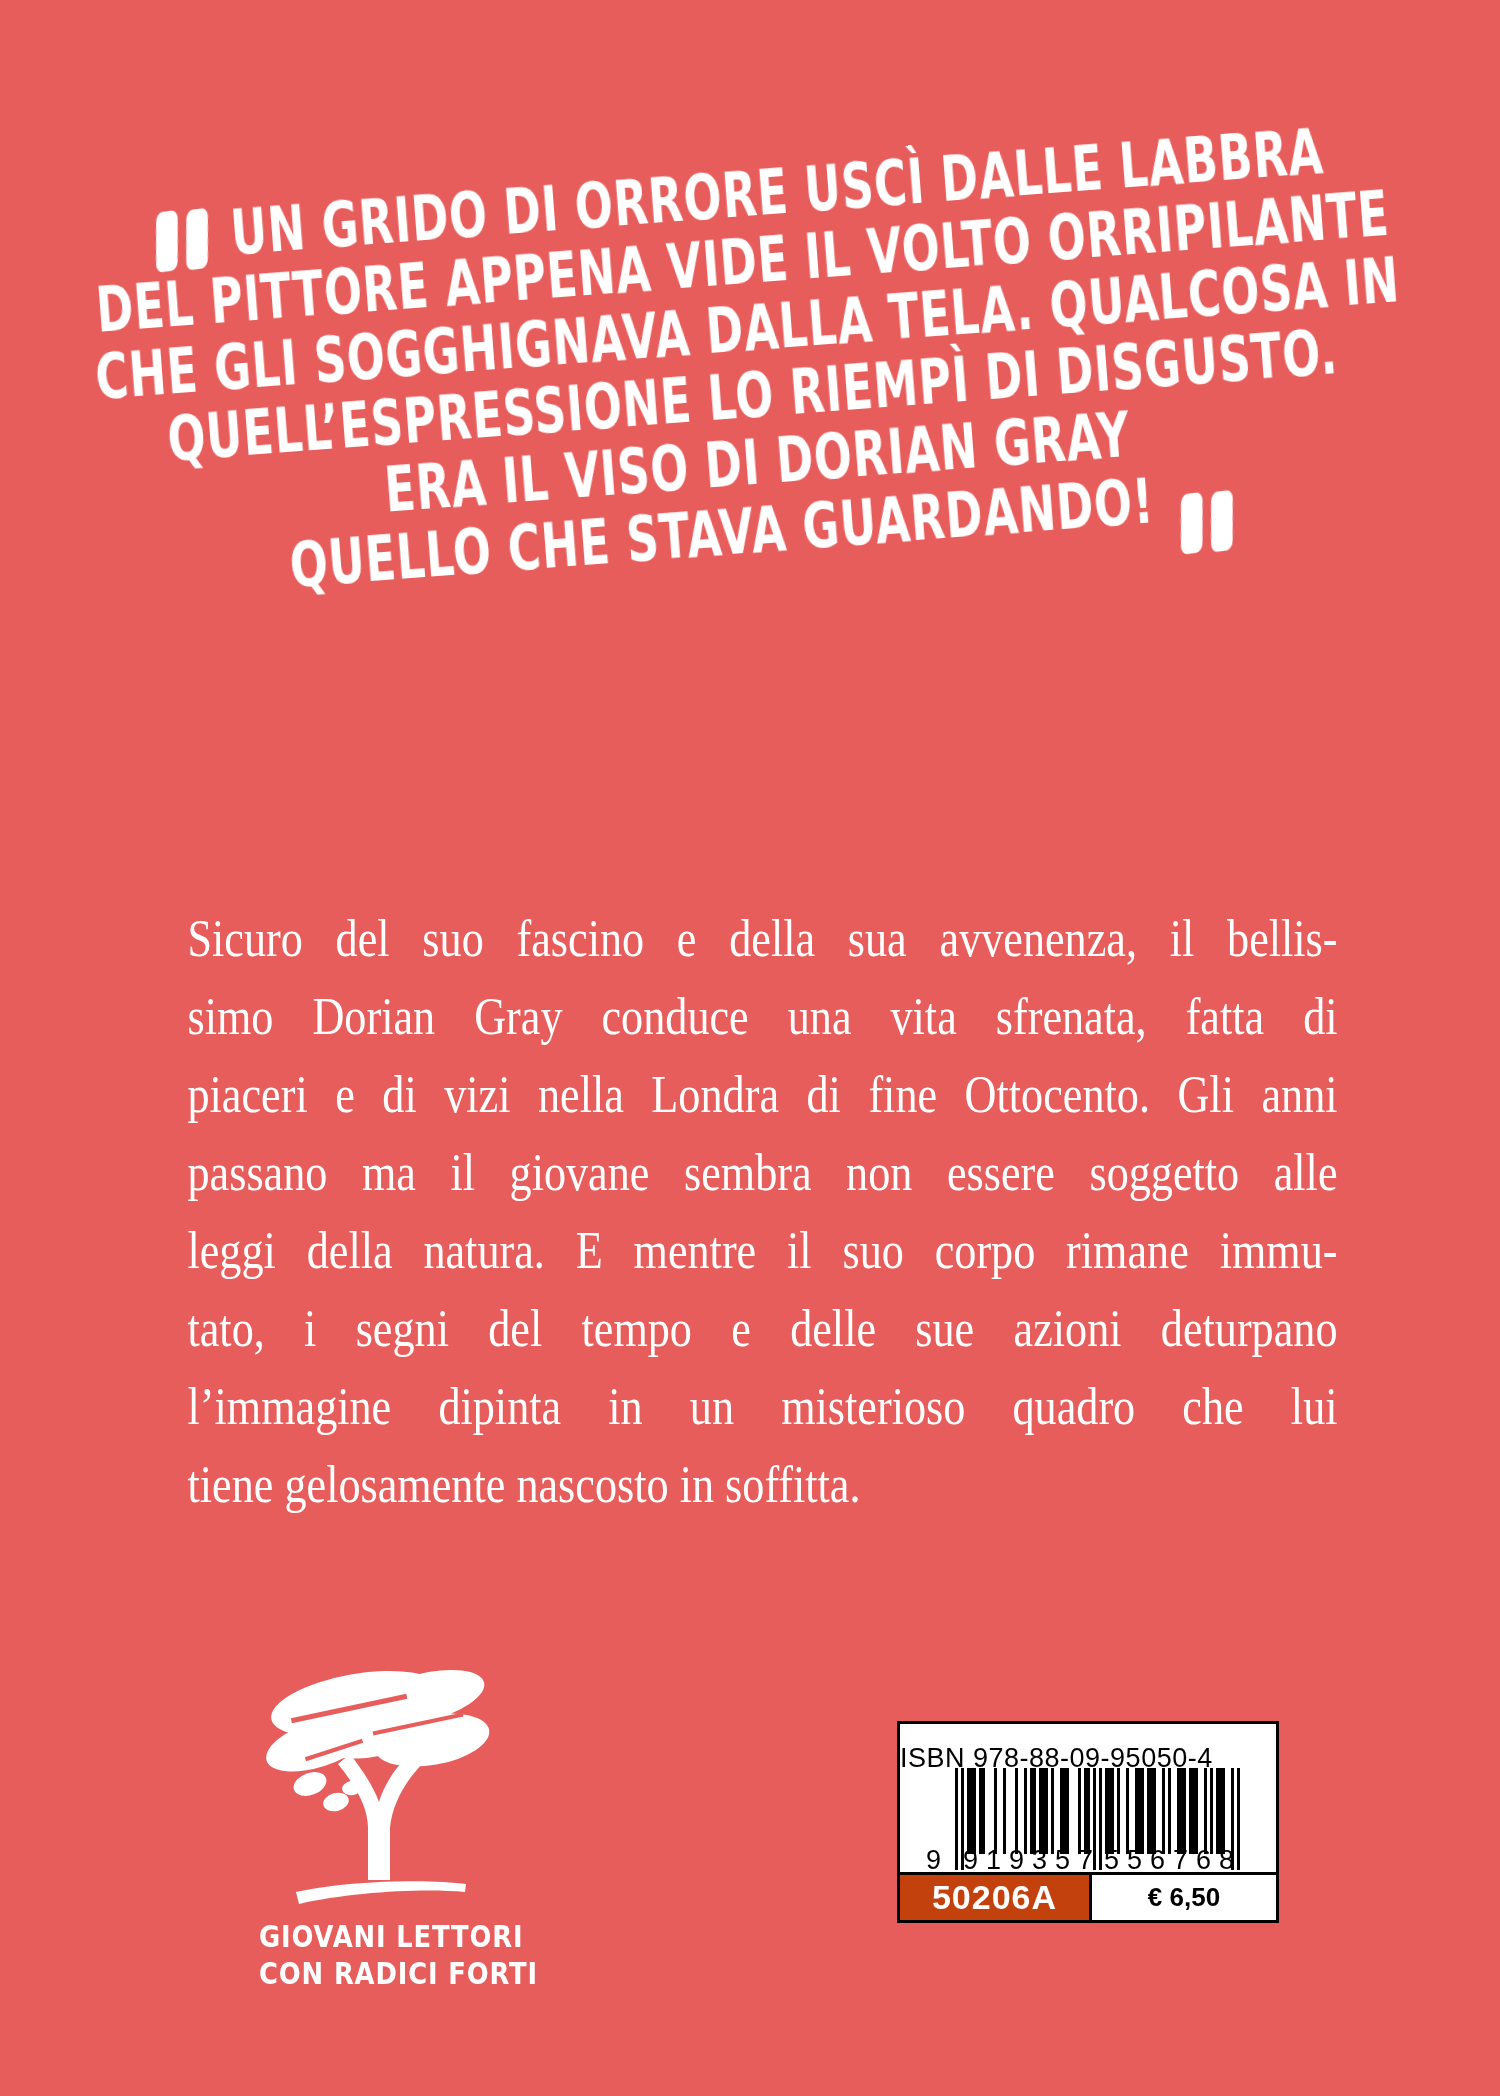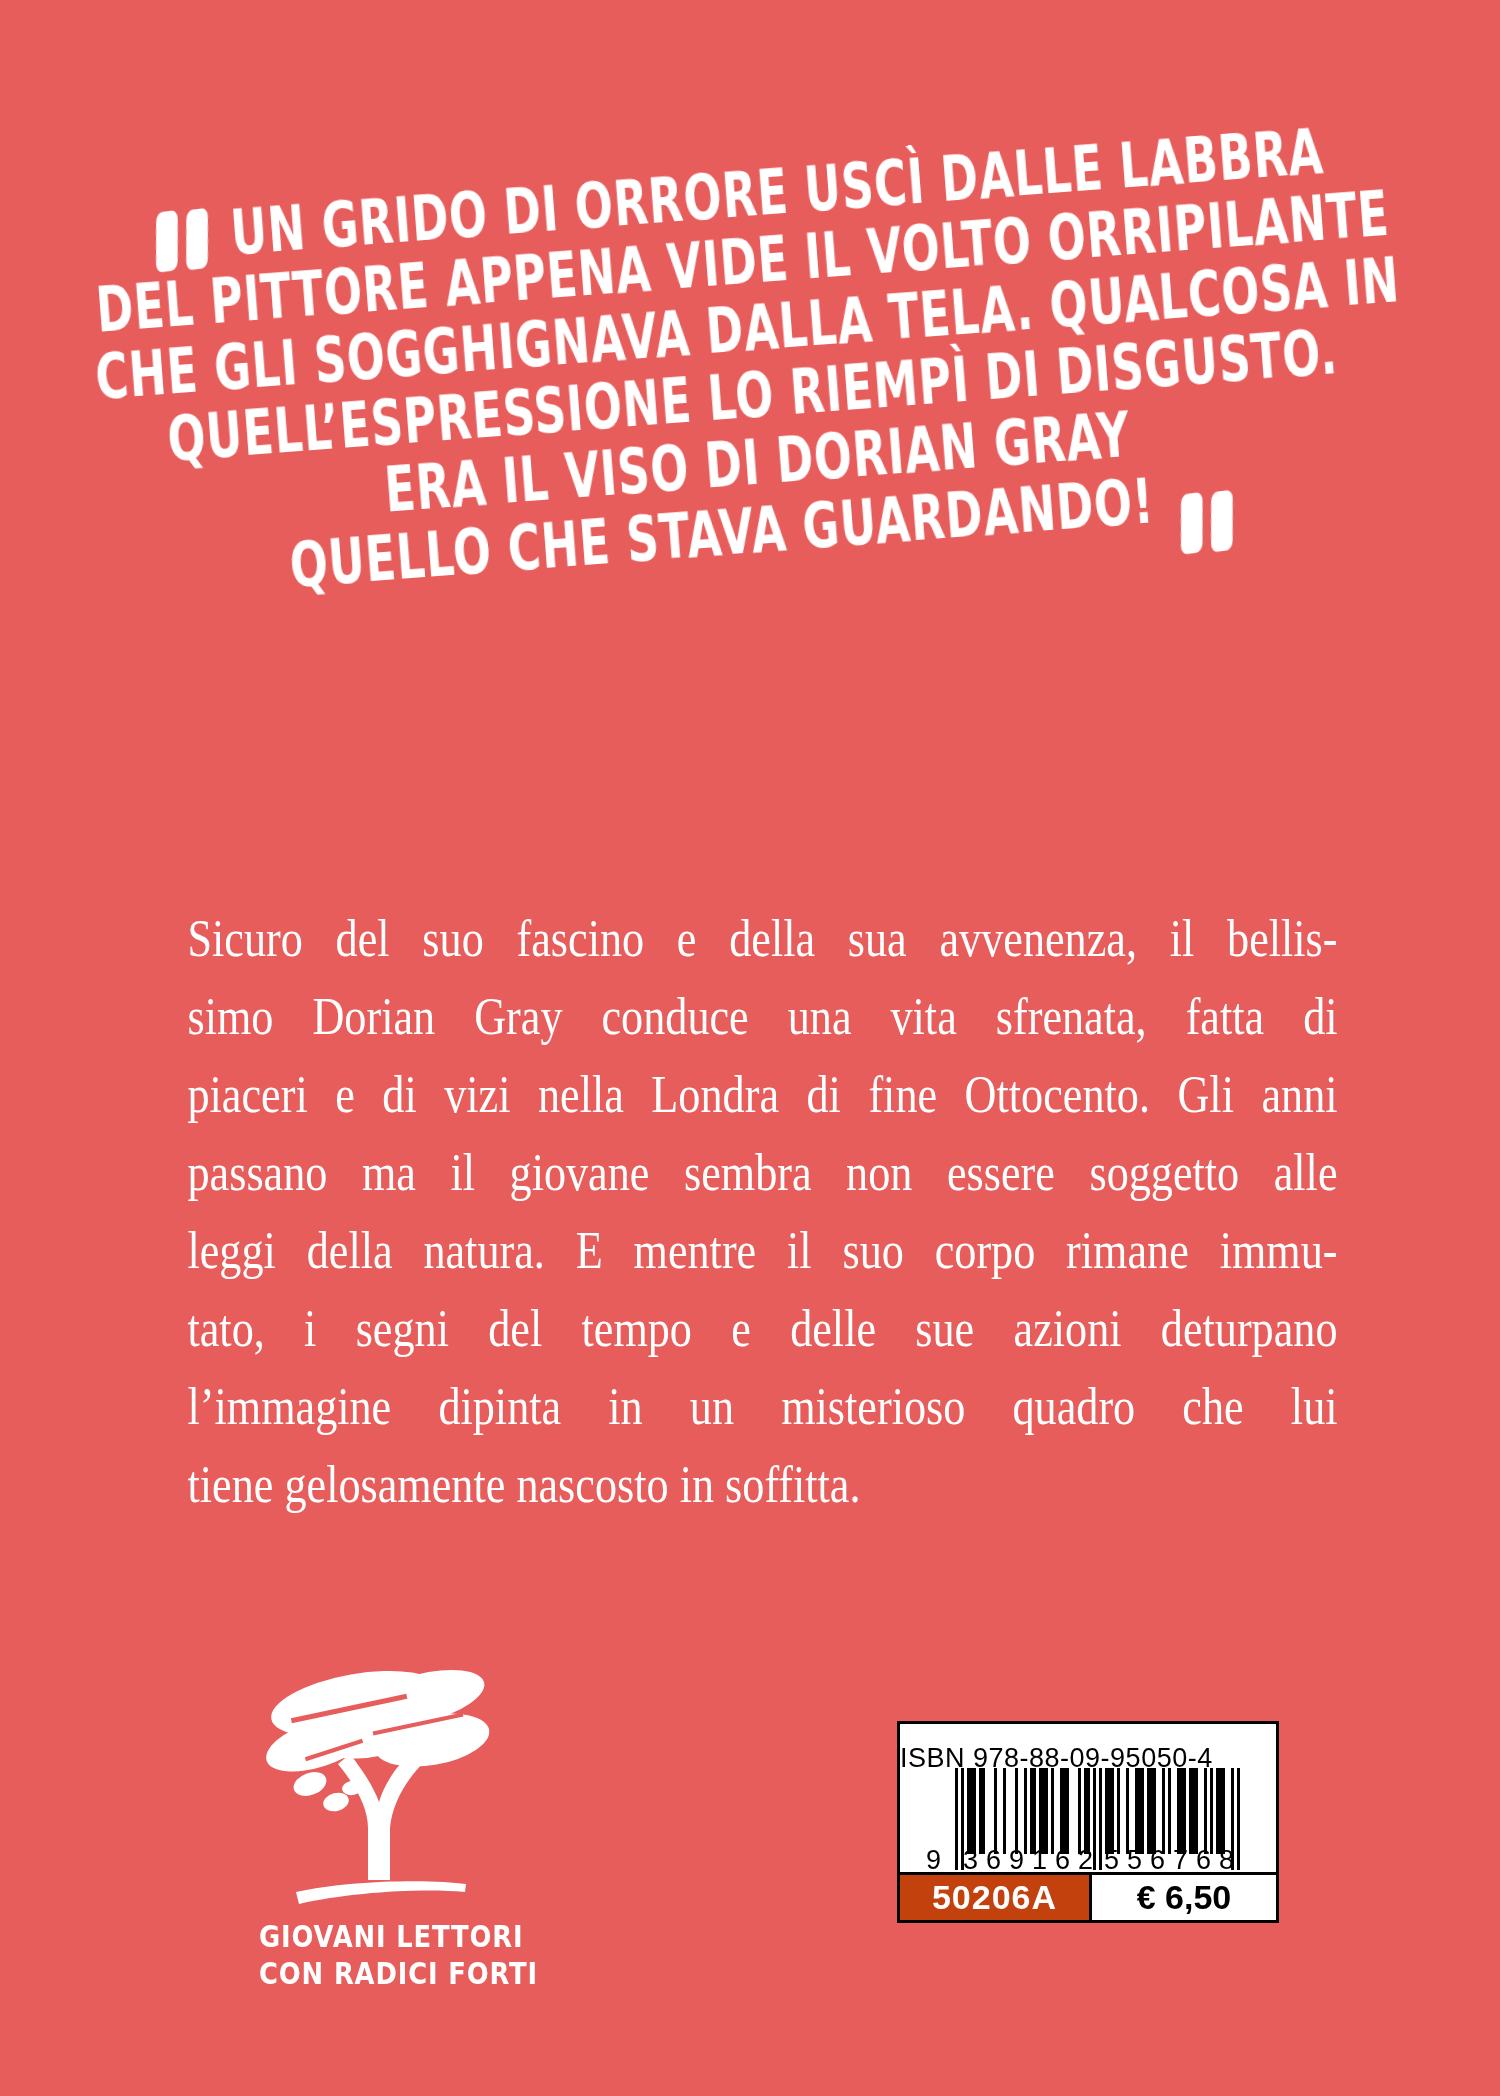--- a/index.html
+++ b/index.html
@@ -247,7 +247,7 @@
           <div class="bar guard" style="left: 282px; width: 3px;"></div>
         </div>
       <span class="ean-digit lead">9</span>
-      <span class="ean-digit left">369162</span>
+      <span class="ean-digit left">919357</span>
       <span class="ean-digit right">556768</span>
     </div>
     <div class="price-row">

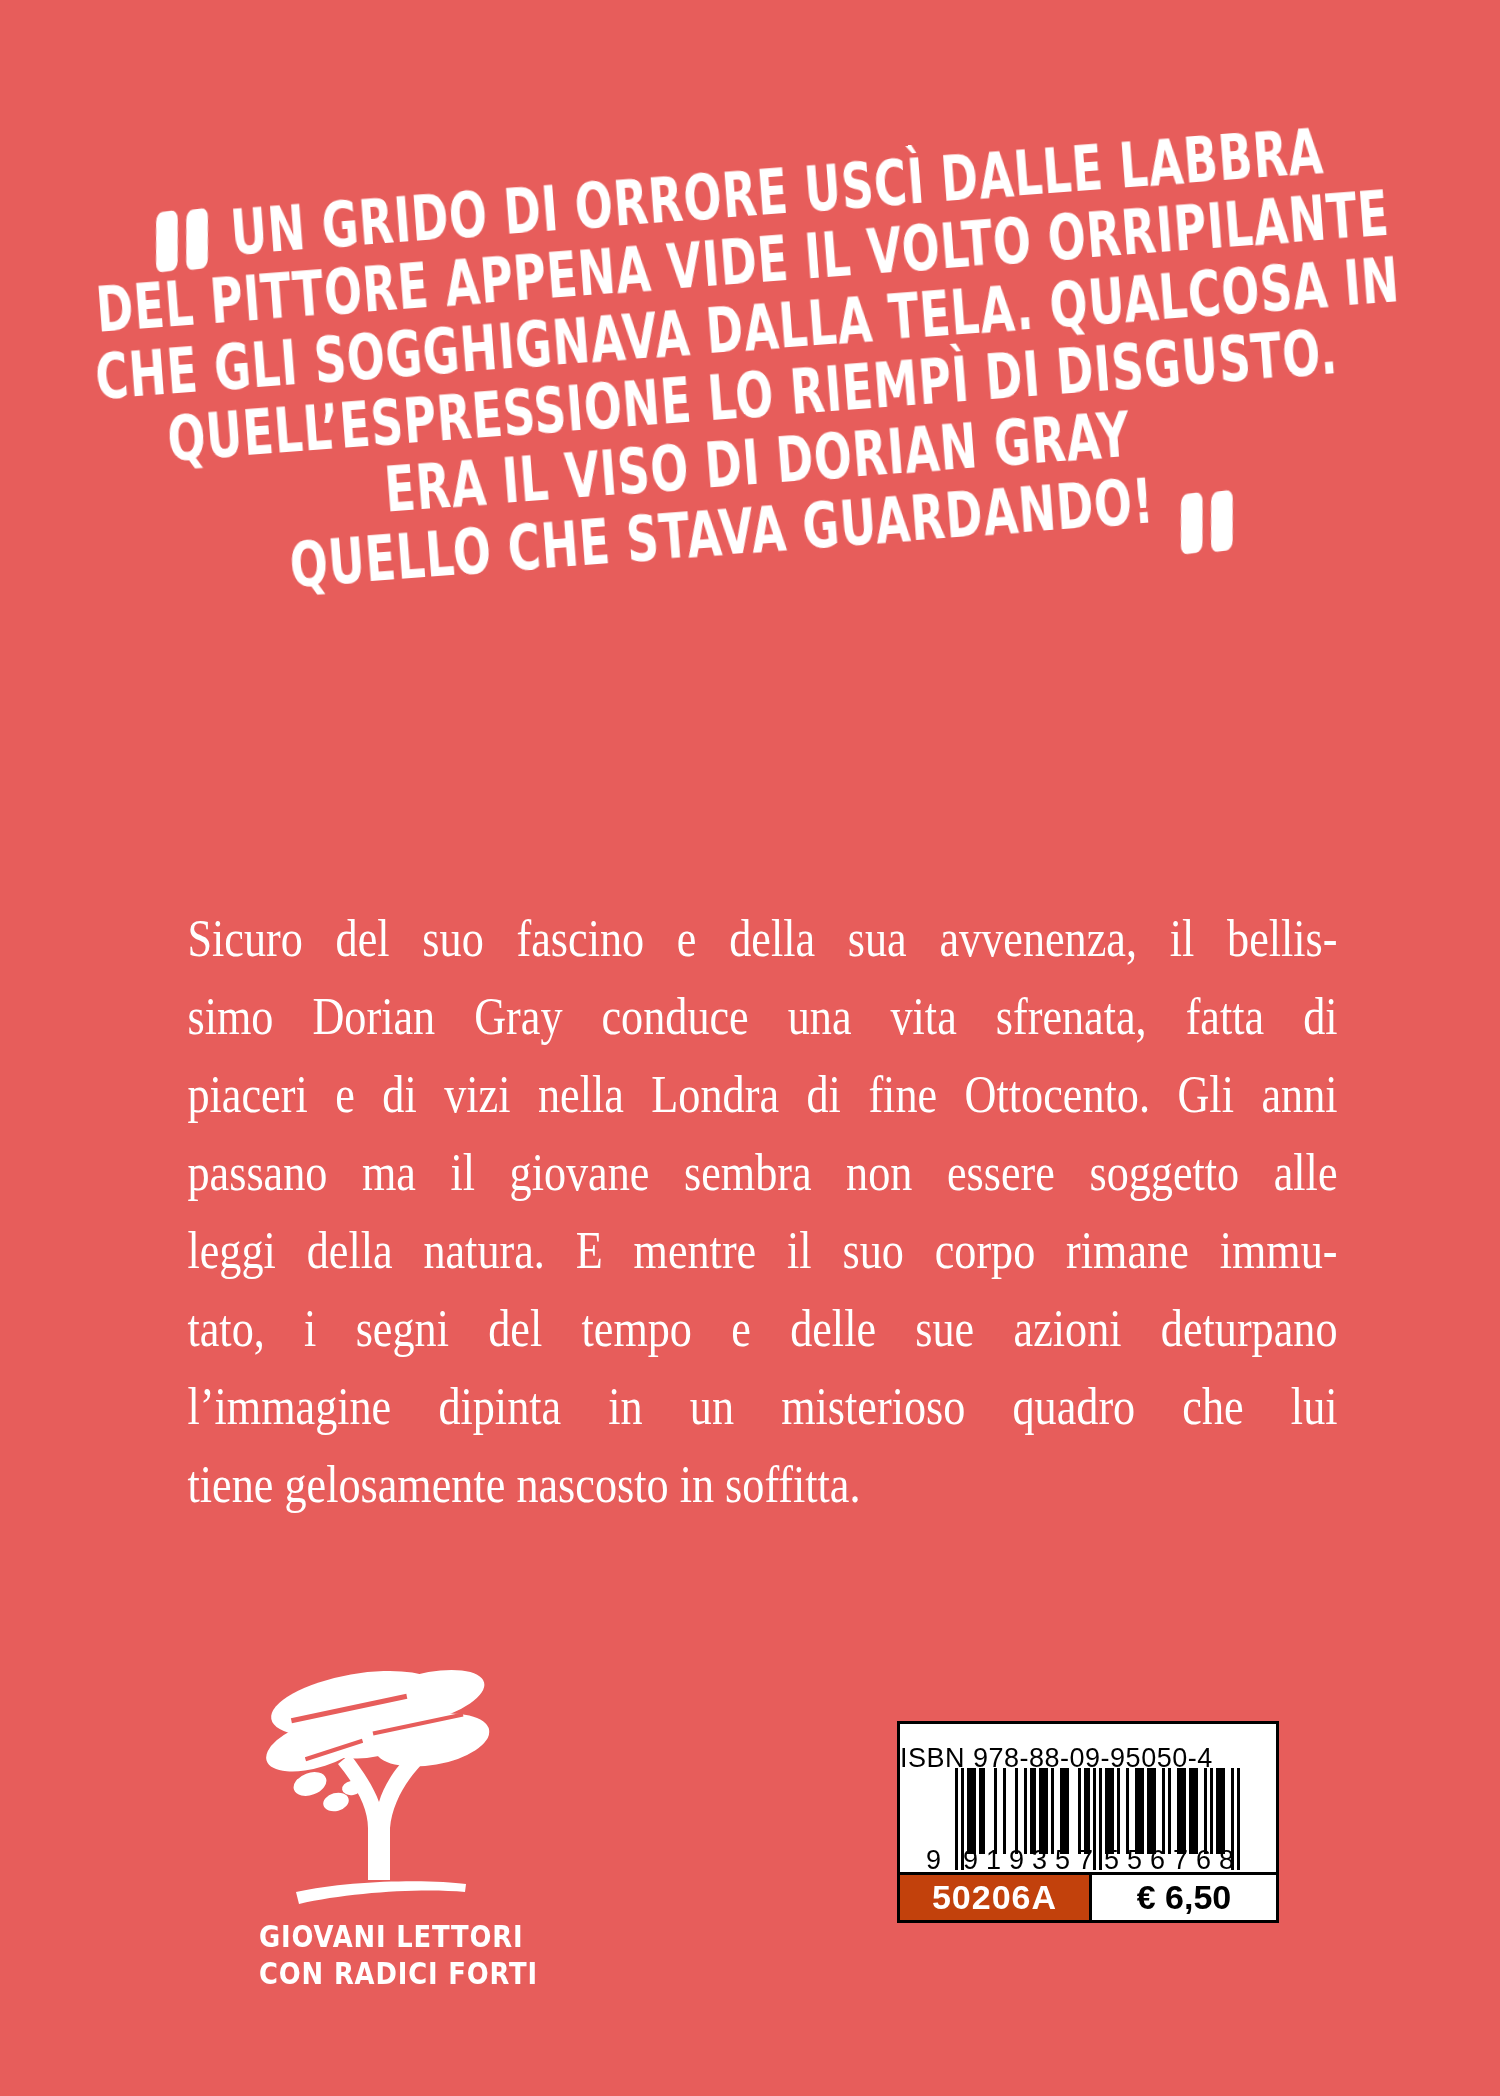--- a/index.html
+++ b/index.html
@@ -157,7 +157,7 @@
     border-left: 3px solid #000000;
     display: flex; align-items: center; justify-content: center;
     font-weight: bold;
-    font-size: 34px;
+    font-size: 26px;
   }
 </style>
 </head>

